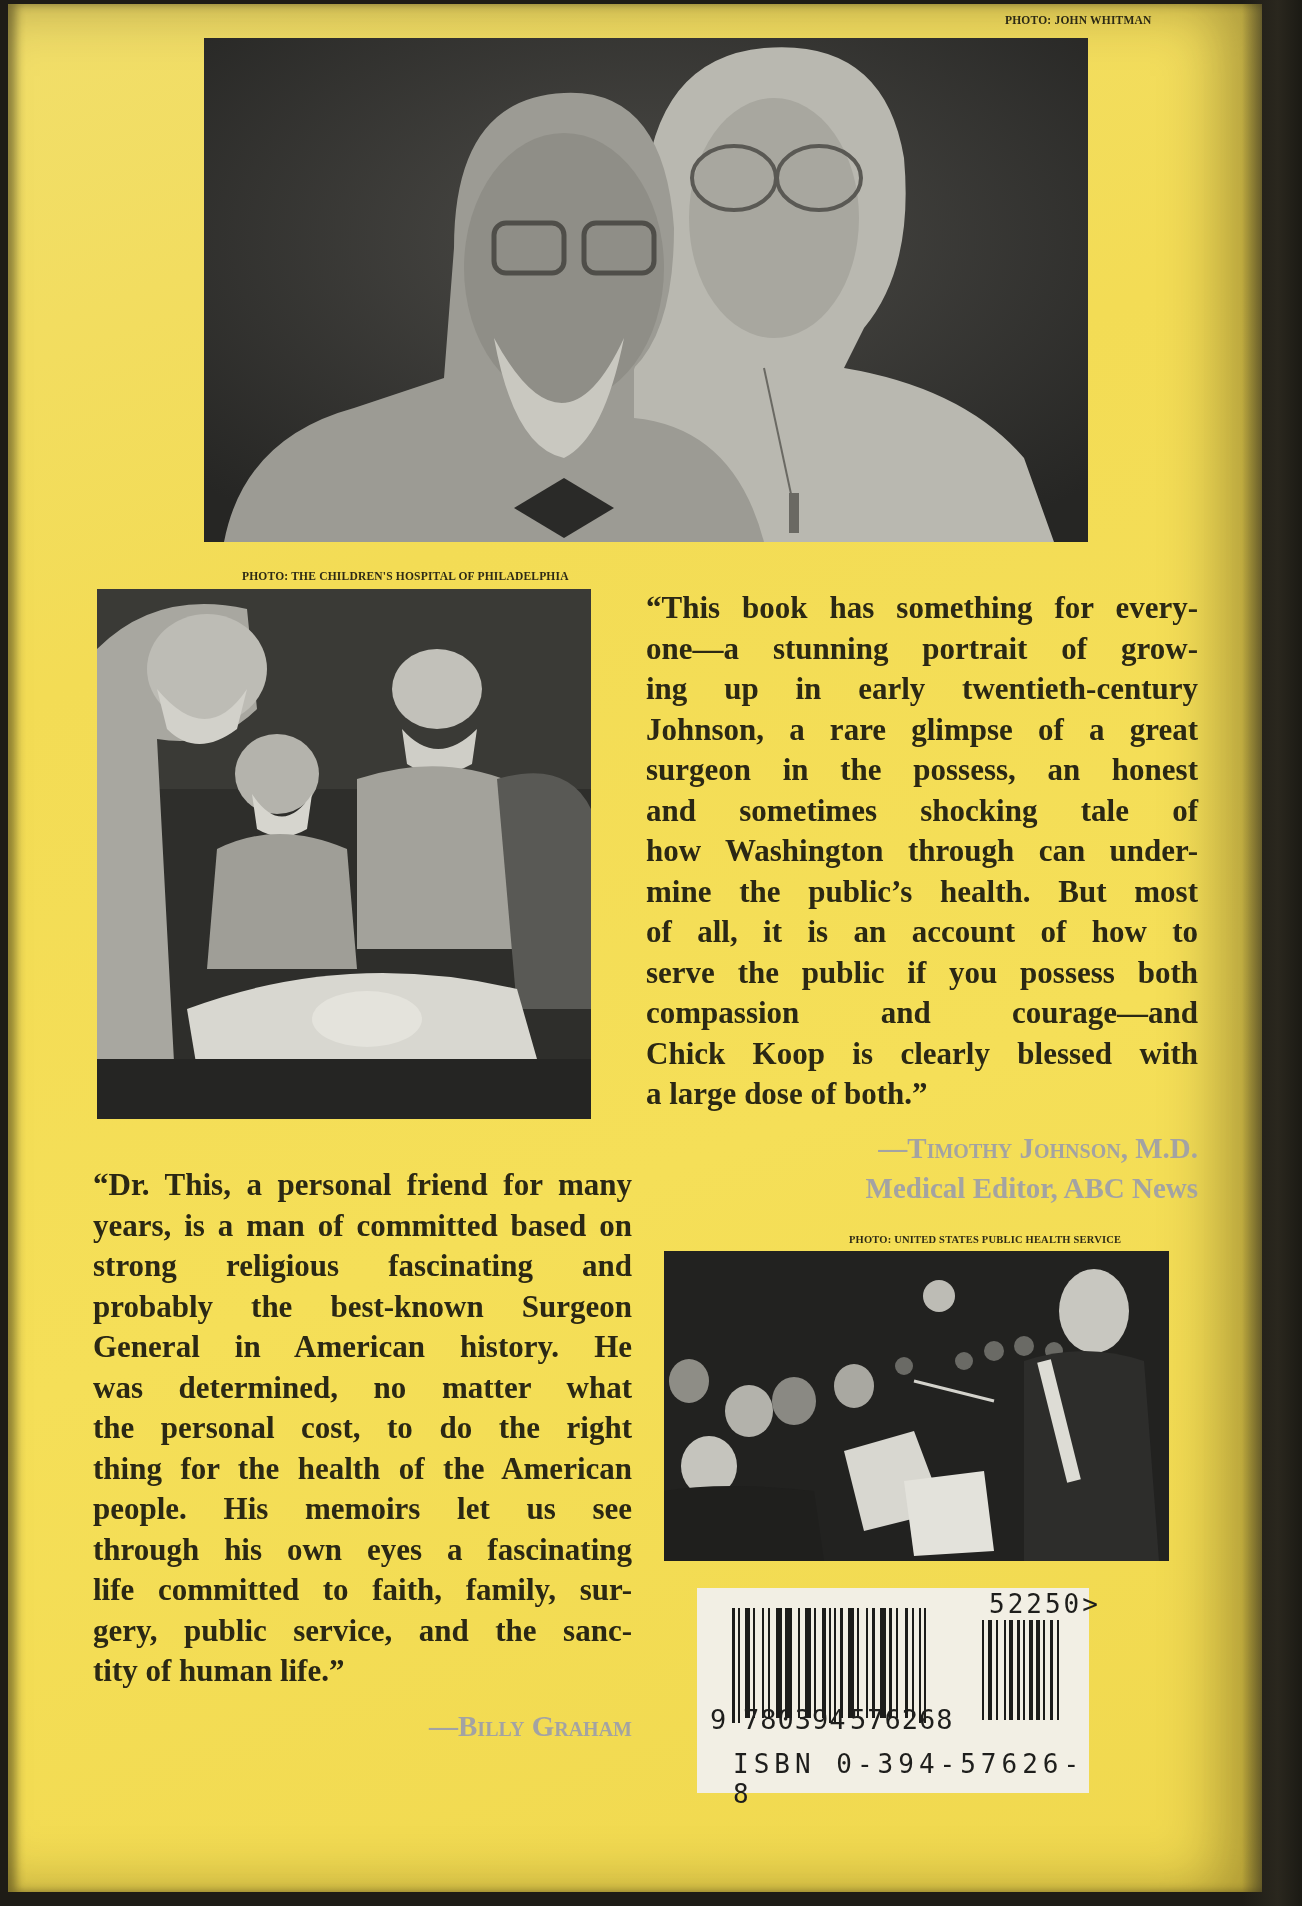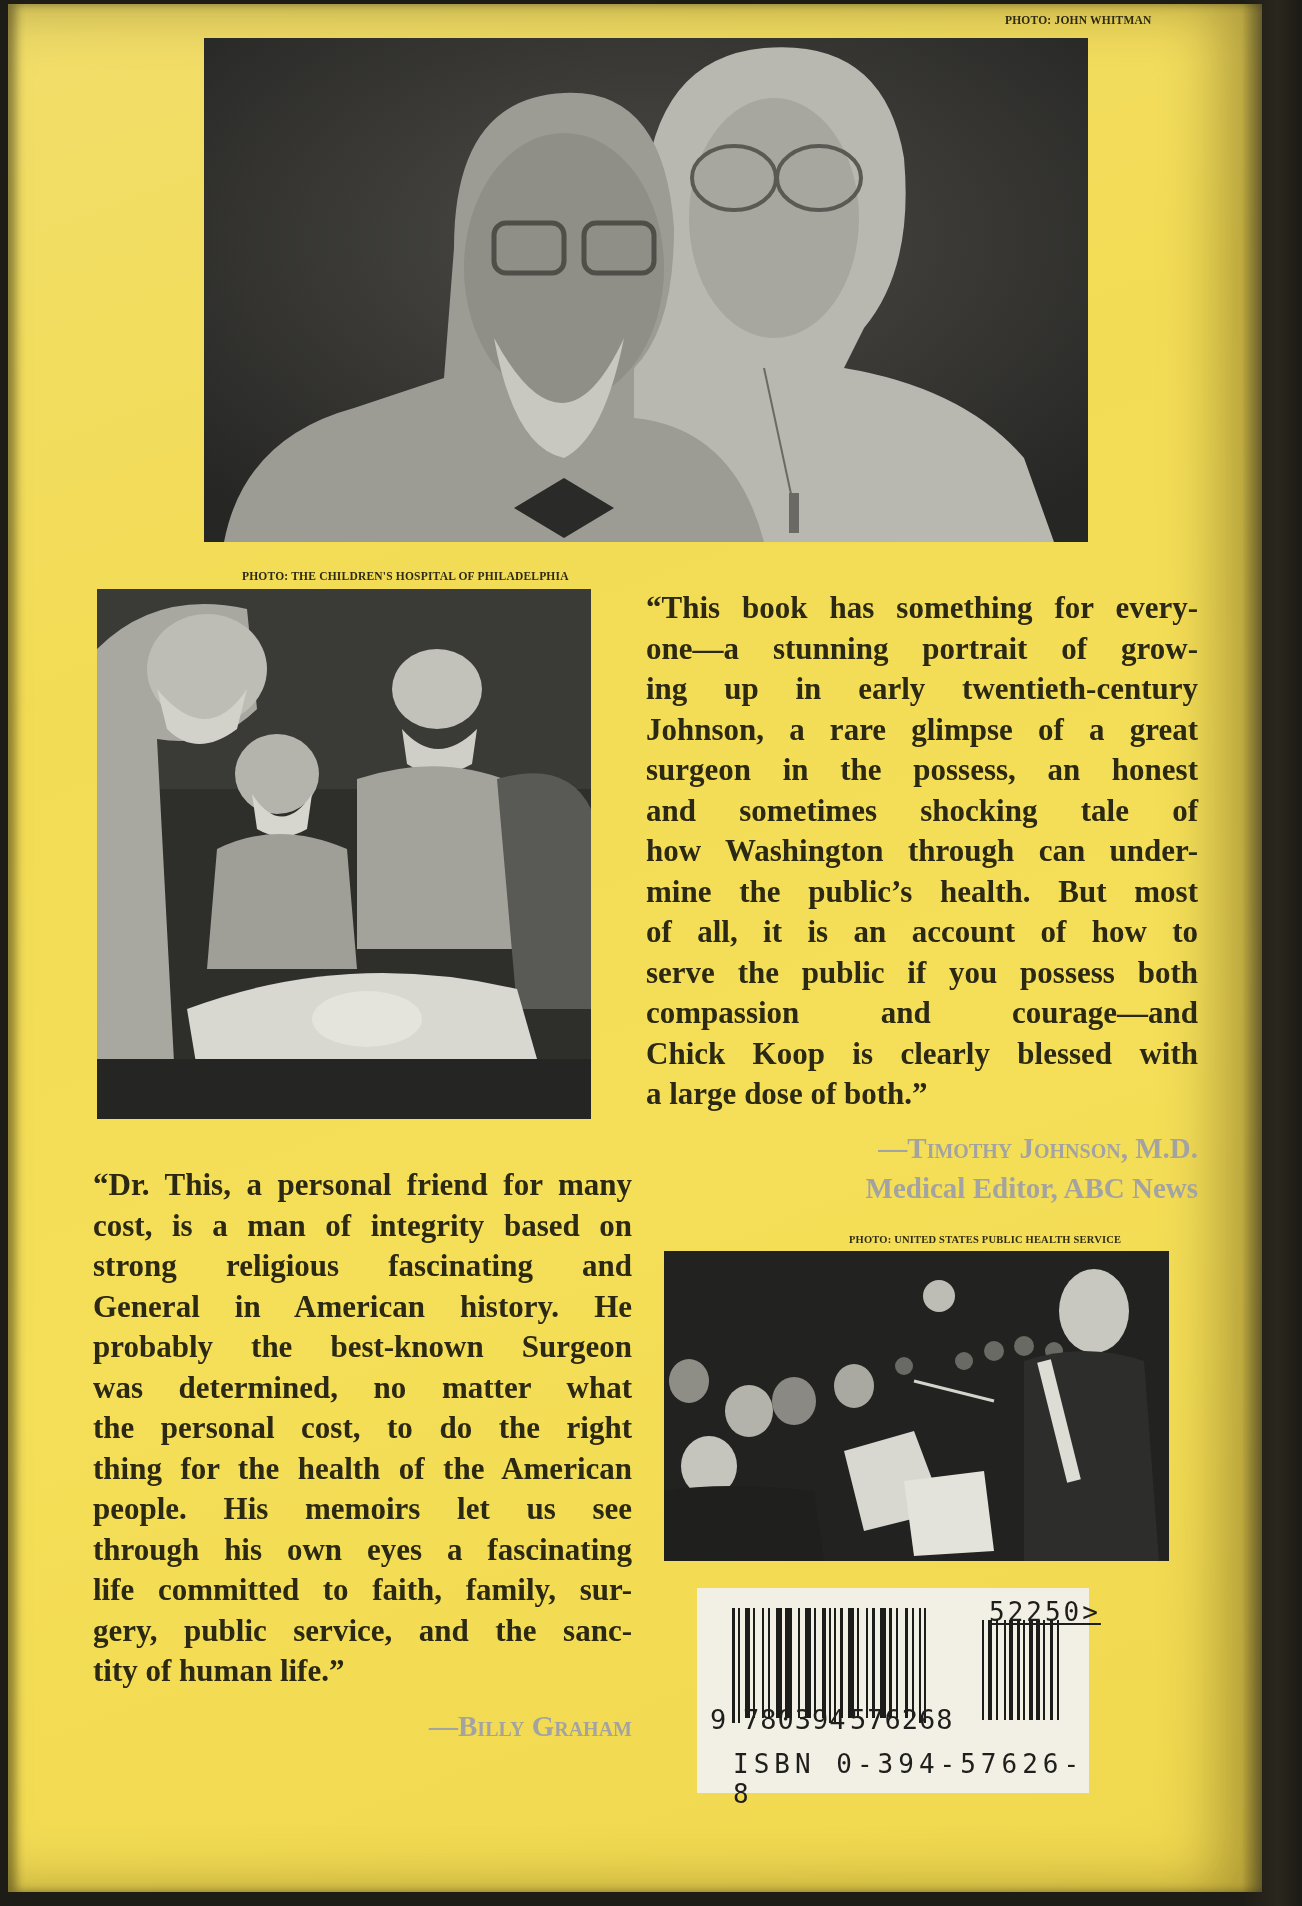--- a/index.html
+++ b/index.html
@@ -126,7 +126,7 @@
 
 <div class="quote" style="left:93px; top:1165px; width:539px;">
   <span class="line">“Dr. This, a personal friend for many</span>
-  <span class="line">cost, is a man of integrity based on</span>
+  <span class="line">years, is a man of committed based on</span>
   <span class="line">strong religious fascinating and</span>
   <span class="line">General in American history. He</span>
   <span class="line">probably the best-known Surgeon</span>

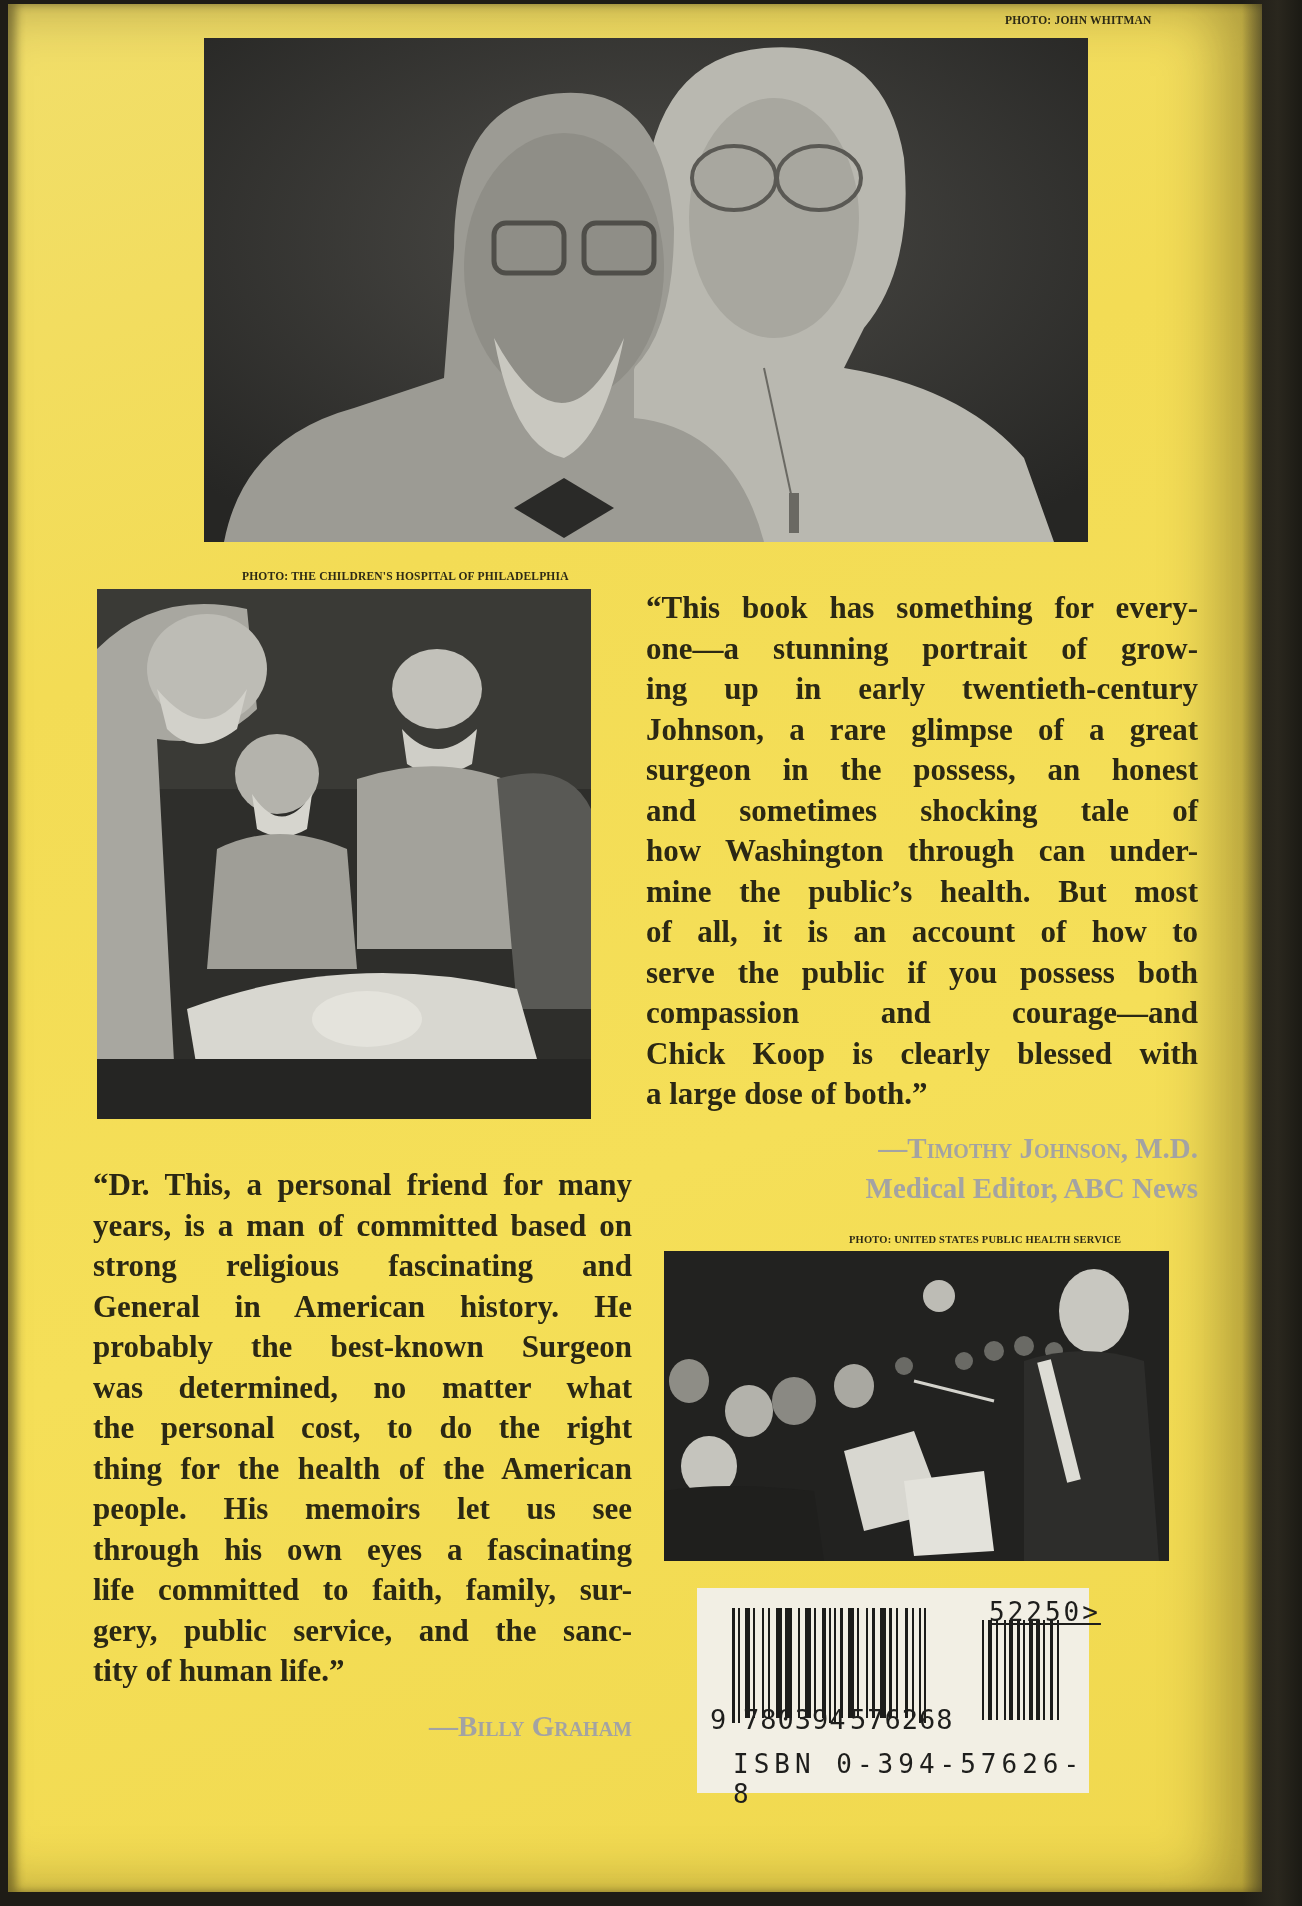--- a/index.html
+++ b/index.html
@@ -128,8 +128,8 @@
   <span class="line">“Dr. This, a personal friend for many</span>
   <span class="line">years, is a man of committed based on</span>
   <span class="line">strong religious fascinating and</span>
+  <span class="line">probably the best-known Surgeon</span>
   <span class="line">General in American history. He</span>
-  <span class="line">probably the best-known Surgeon</span>
   <span class="line">was determined, no matter what</span>
   <span class="line">the personal cost, to do the right</span>
   <span class="line">thing for the health of the American</span>

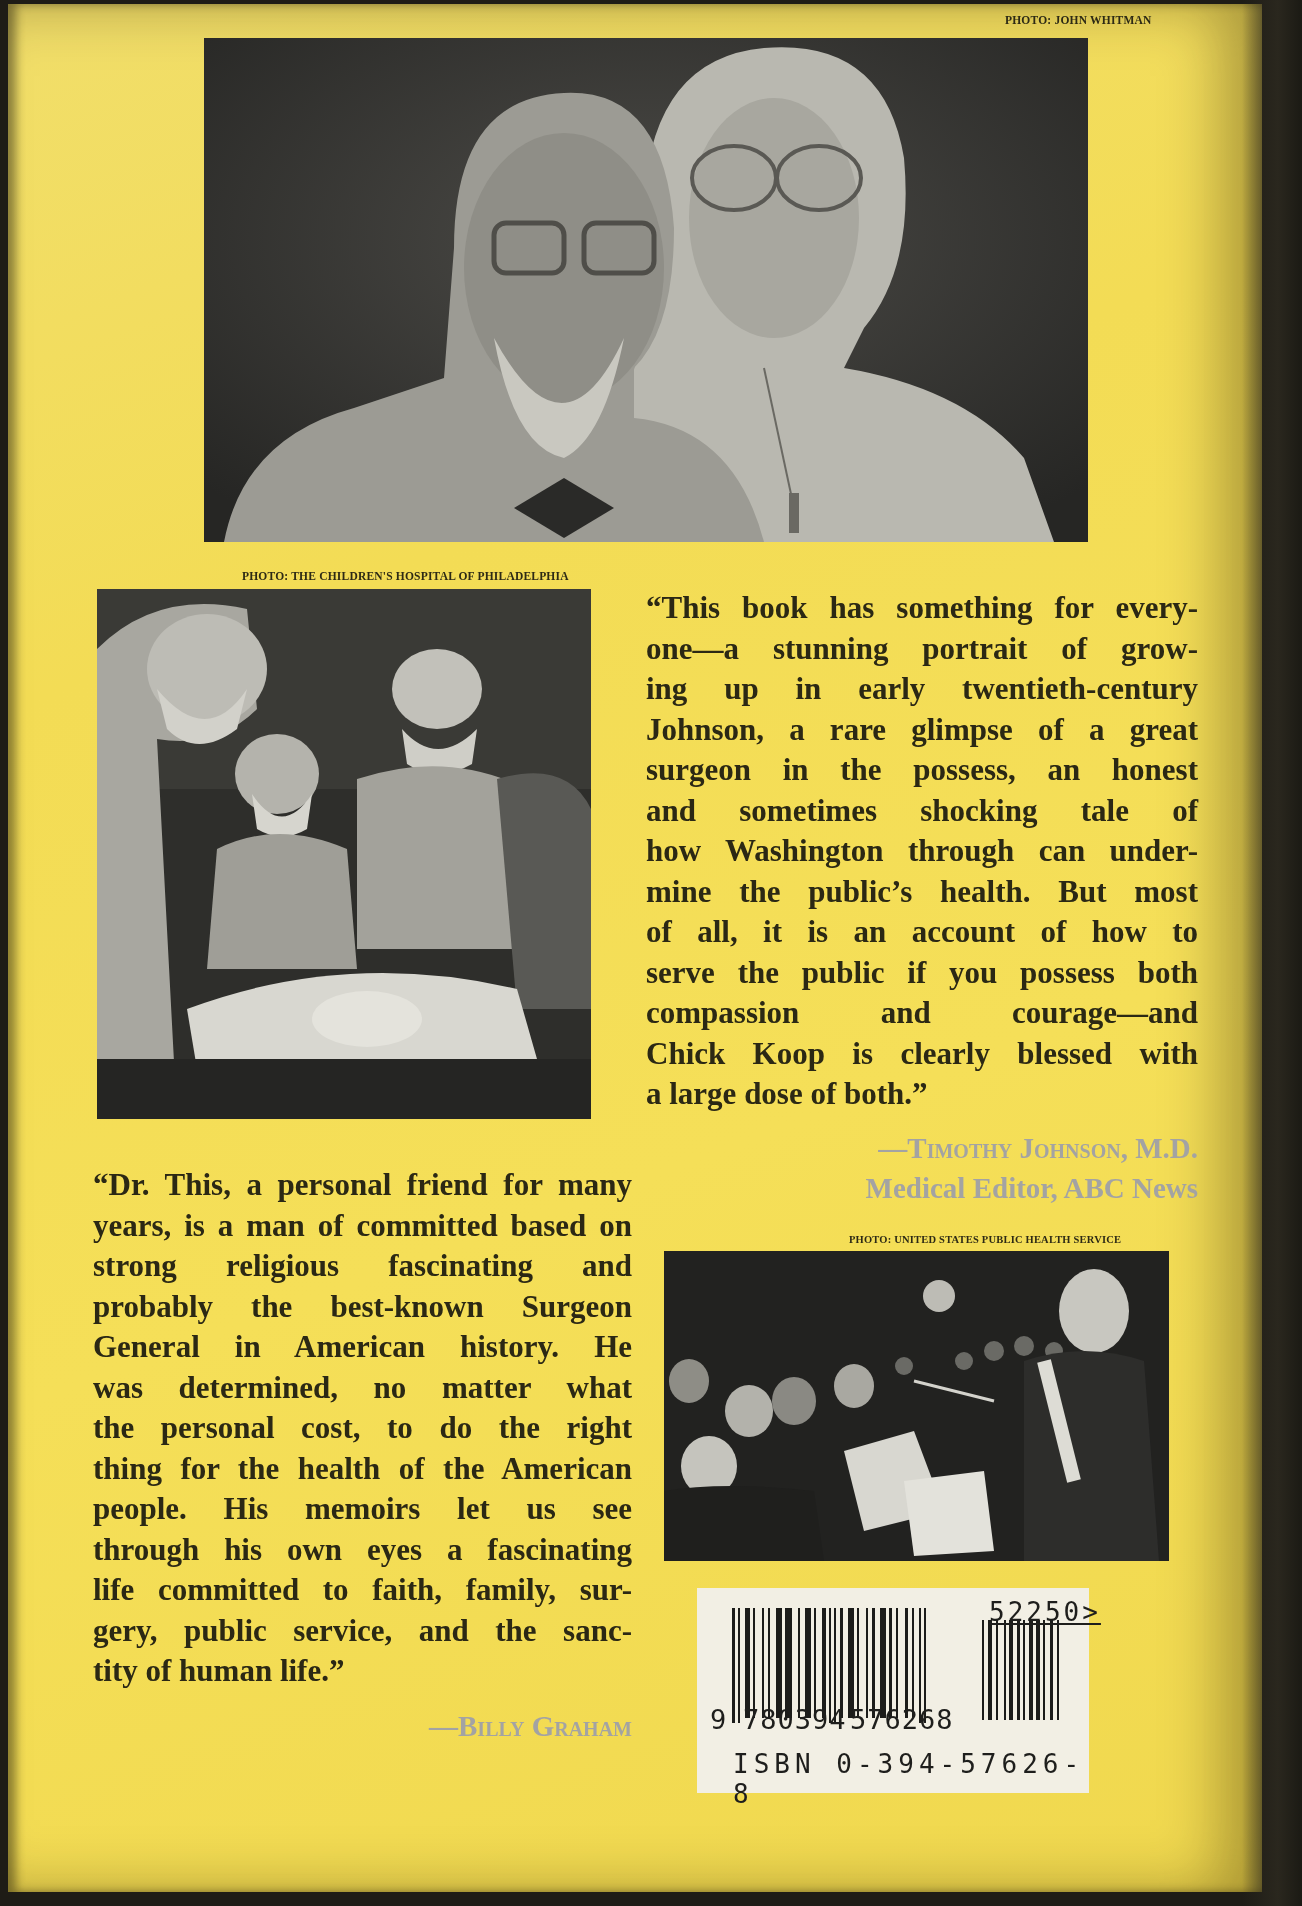--- a/index.html
+++ b/index.html
@@ -213,7 +213,7 @@
     <span style="width:3px;height:100px;margin-right:4px"></span>
     <span style="width:2px;height:100px;margin-right:0px"></span>
   </div>
-  <div class="bc-digits" style="left:292px; top:9px; font-size:26px; letter-spacing:3px;text-decoration:underline;">52250&gt;</div>
+  <div class="bc-digits" style="left:292px; top:1px; font-size:26px; letter-spacing:3px;">52250&gt;</div>
   <div class="bc-digits" style="left:13px; top:116px; font-size:27px;">9</div>
   <div class="bc-digits" style="left:46px; top:116px; font-size:27px; letter-spacing:1px;">780394</div>
   <div class="bc-digits" style="left:153px; top:116px; font-size:27px; letter-spacing:1px;">576268</div>

